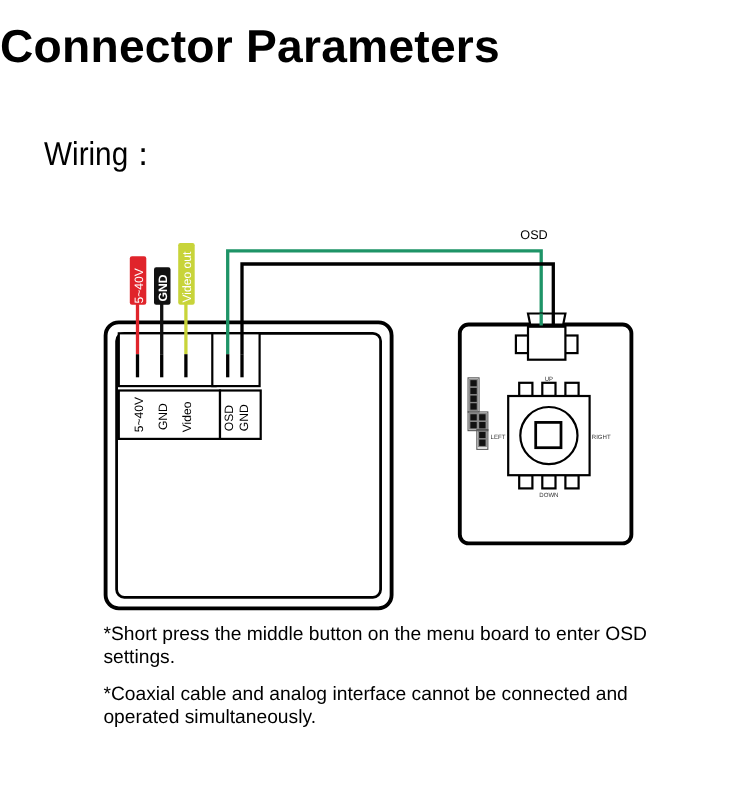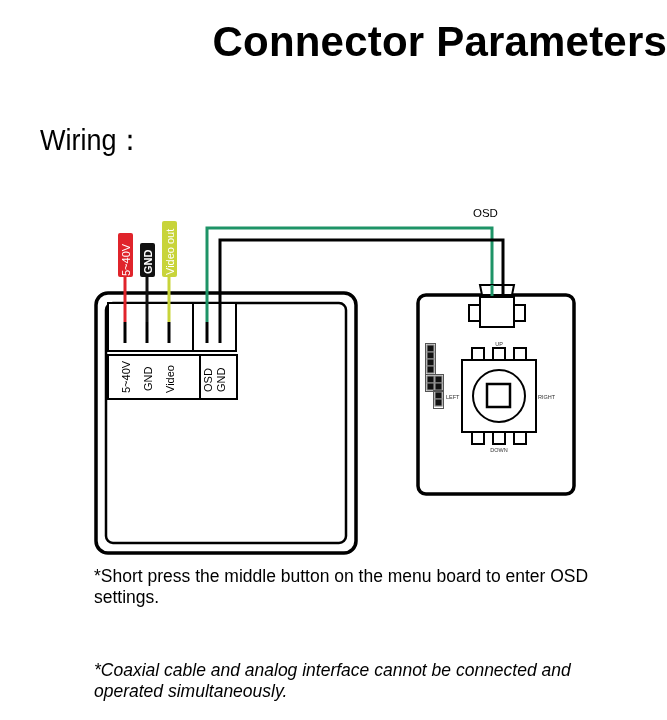--- a/index.html
+++ b/index.html
@@ -4,7 +4,7 @@
 <style>
   html, body { margin: 0; padding: 0; background: #ffffff; }
   body { width: 667px; height: 720px; position: relative; overflow: hidden; font-family: "Liberation Sans", sans-serif; color: #000; }
-  .title { position: absolute; left: 0; width: 667px; top: 18px; text-align: right; font-size: 42px; font-weight: bold; letter-spacing: 0.2px; }
+  .title { position: absolute; left: 0; width: 667px; top: 18px; text-align: left; font-size: 42px; font-weight: bold; letter-spacing: 0.2px; }
   .subtitle { position: absolute; left: 40px; top: 120px; font-size: 30px; font-weight: normal; transform: scaleX(0.9); transform-origin: left top; }
   svg.diagram { position: absolute; left: 0; top: 0; }
   .note { position: absolute; left: 94px; font-size: 17.5px; line-height: 21px; width: 520px; }

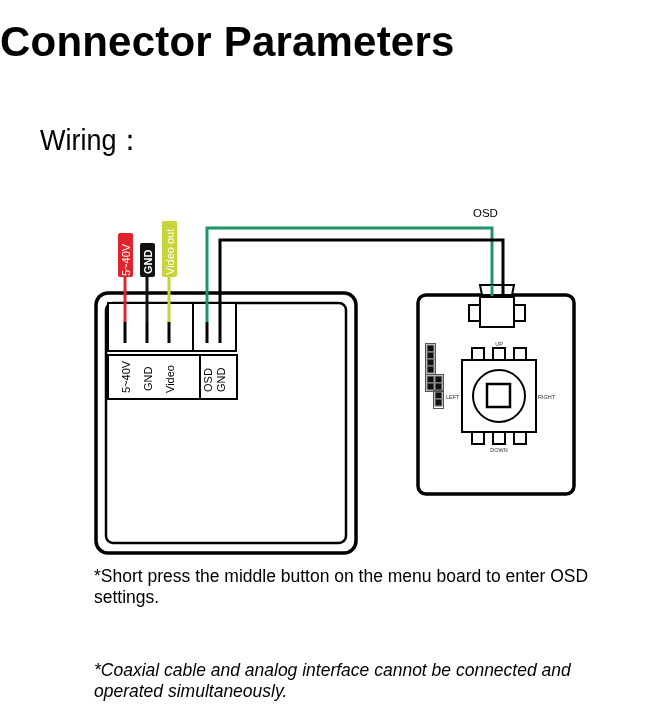--- a/index.html
+++ b/index.html
@@ -9,7 +9,7 @@
   svg.diagram { position: absolute; left: 0; top: 0; }
   .note { position: absolute; left: 94px; font-size: 17.5px; line-height: 21px; width: 520px; }
   .note1 { top: 566px; }
-  .note2 { top: 660px; font-style: italic; }
+  .note2 { top: 620px; }
 </style>
 </head>
 <body>

